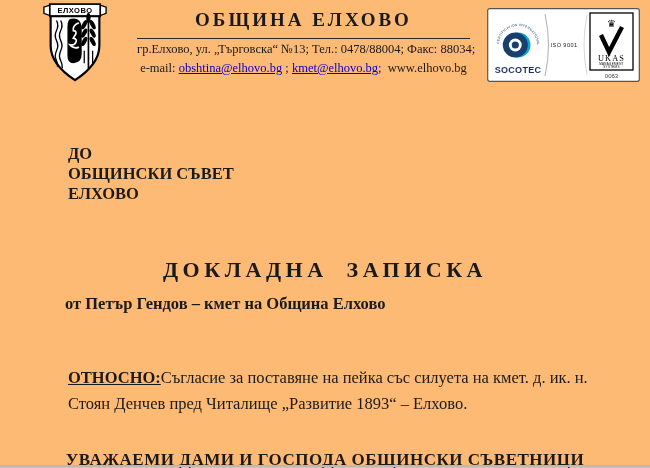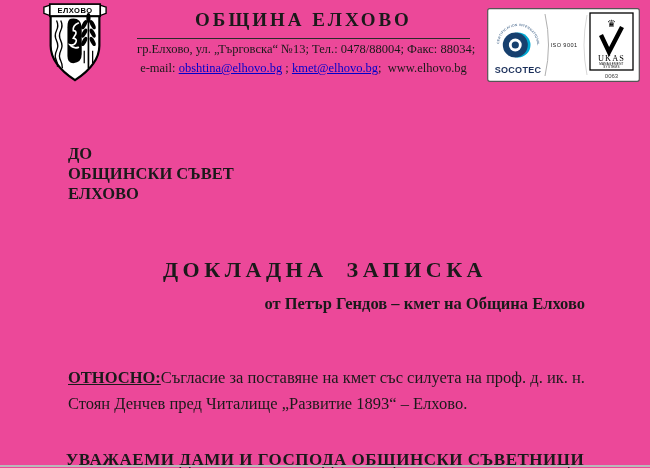--- a/index.html
+++ b/index.html
@@ -6,7 +6,7 @@
   .page{
     position:relative;
     width:650px;height:468px;
-    background:#ec4899;
+    background:#fdba74;
     overflow:hidden;
     font-family:"Liberation Serif", serif;
     color:#1a1a1a;

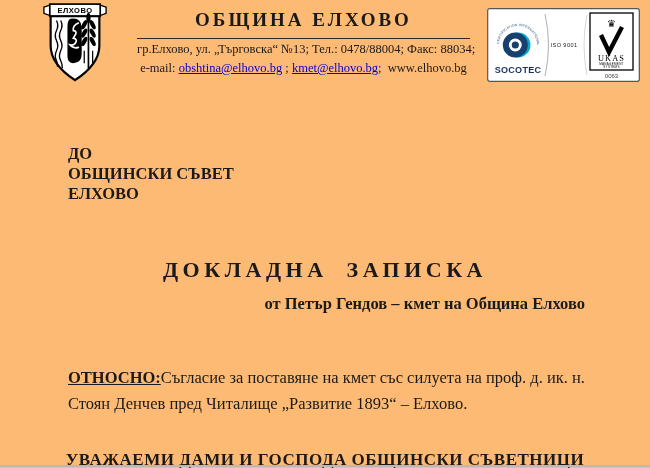--- a/index.html
+++ b/index.html
@@ -24,7 +24,7 @@
   .recipient{position:absolute;left:68px;top:144px;font-size:16.5px;font-weight:bold;line-height:20px;}
   .doc-title{position:absolute;left:65px;top:257px;width:520px;text-align:center;
              font-size:22px;font-weight:bold;letter-spacing:4.5px;word-spacing:9px;white-space:nowrap;}
-  .doc-author{position:absolute;left:65px;top:294px;width:520px;text-align:right;
+  .doc-author{position:absolute;left:65px;top:294px;width:520px;text-align:left;
               font-size:16.5px;font-weight:bold;white-space:nowrap;}
   .subject{position:absolute;left:68px;top:365px;width:540px;font-size:16.5px;line-height:25.5px;}
   .subject-line{white-space:nowrap;}

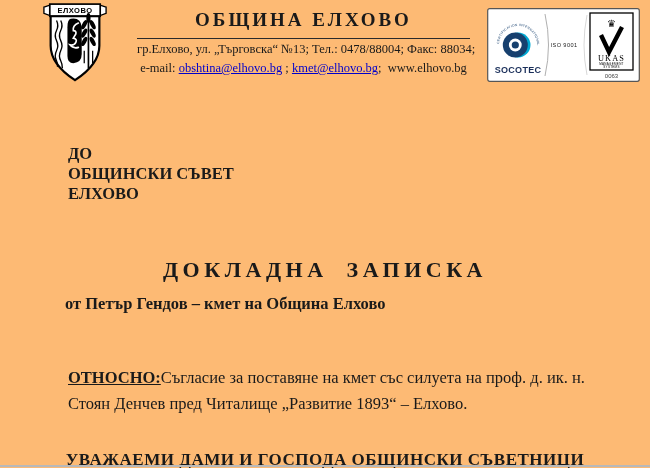--- a/index.html
+++ b/index.html
@@ -112,7 +112,7 @@
 
   <div class="subject">
     <div class="subject-line">
-      <span class="subject-label">ОТНОСНО:</span><span>Съгласие за поставяне на кмет със силуета на проф. д. ик. н.</span>
+      <span class="subject-label">ОТНОСНО:</span><span>Съгласие за поставяне на пейка със силуета на кмет. д. ик. н.</span>
     </div>
     <div class="subject-line">Стоян Денчев пред Читалище „Развитие 1893“ – Елхово.</div>
   </div>

